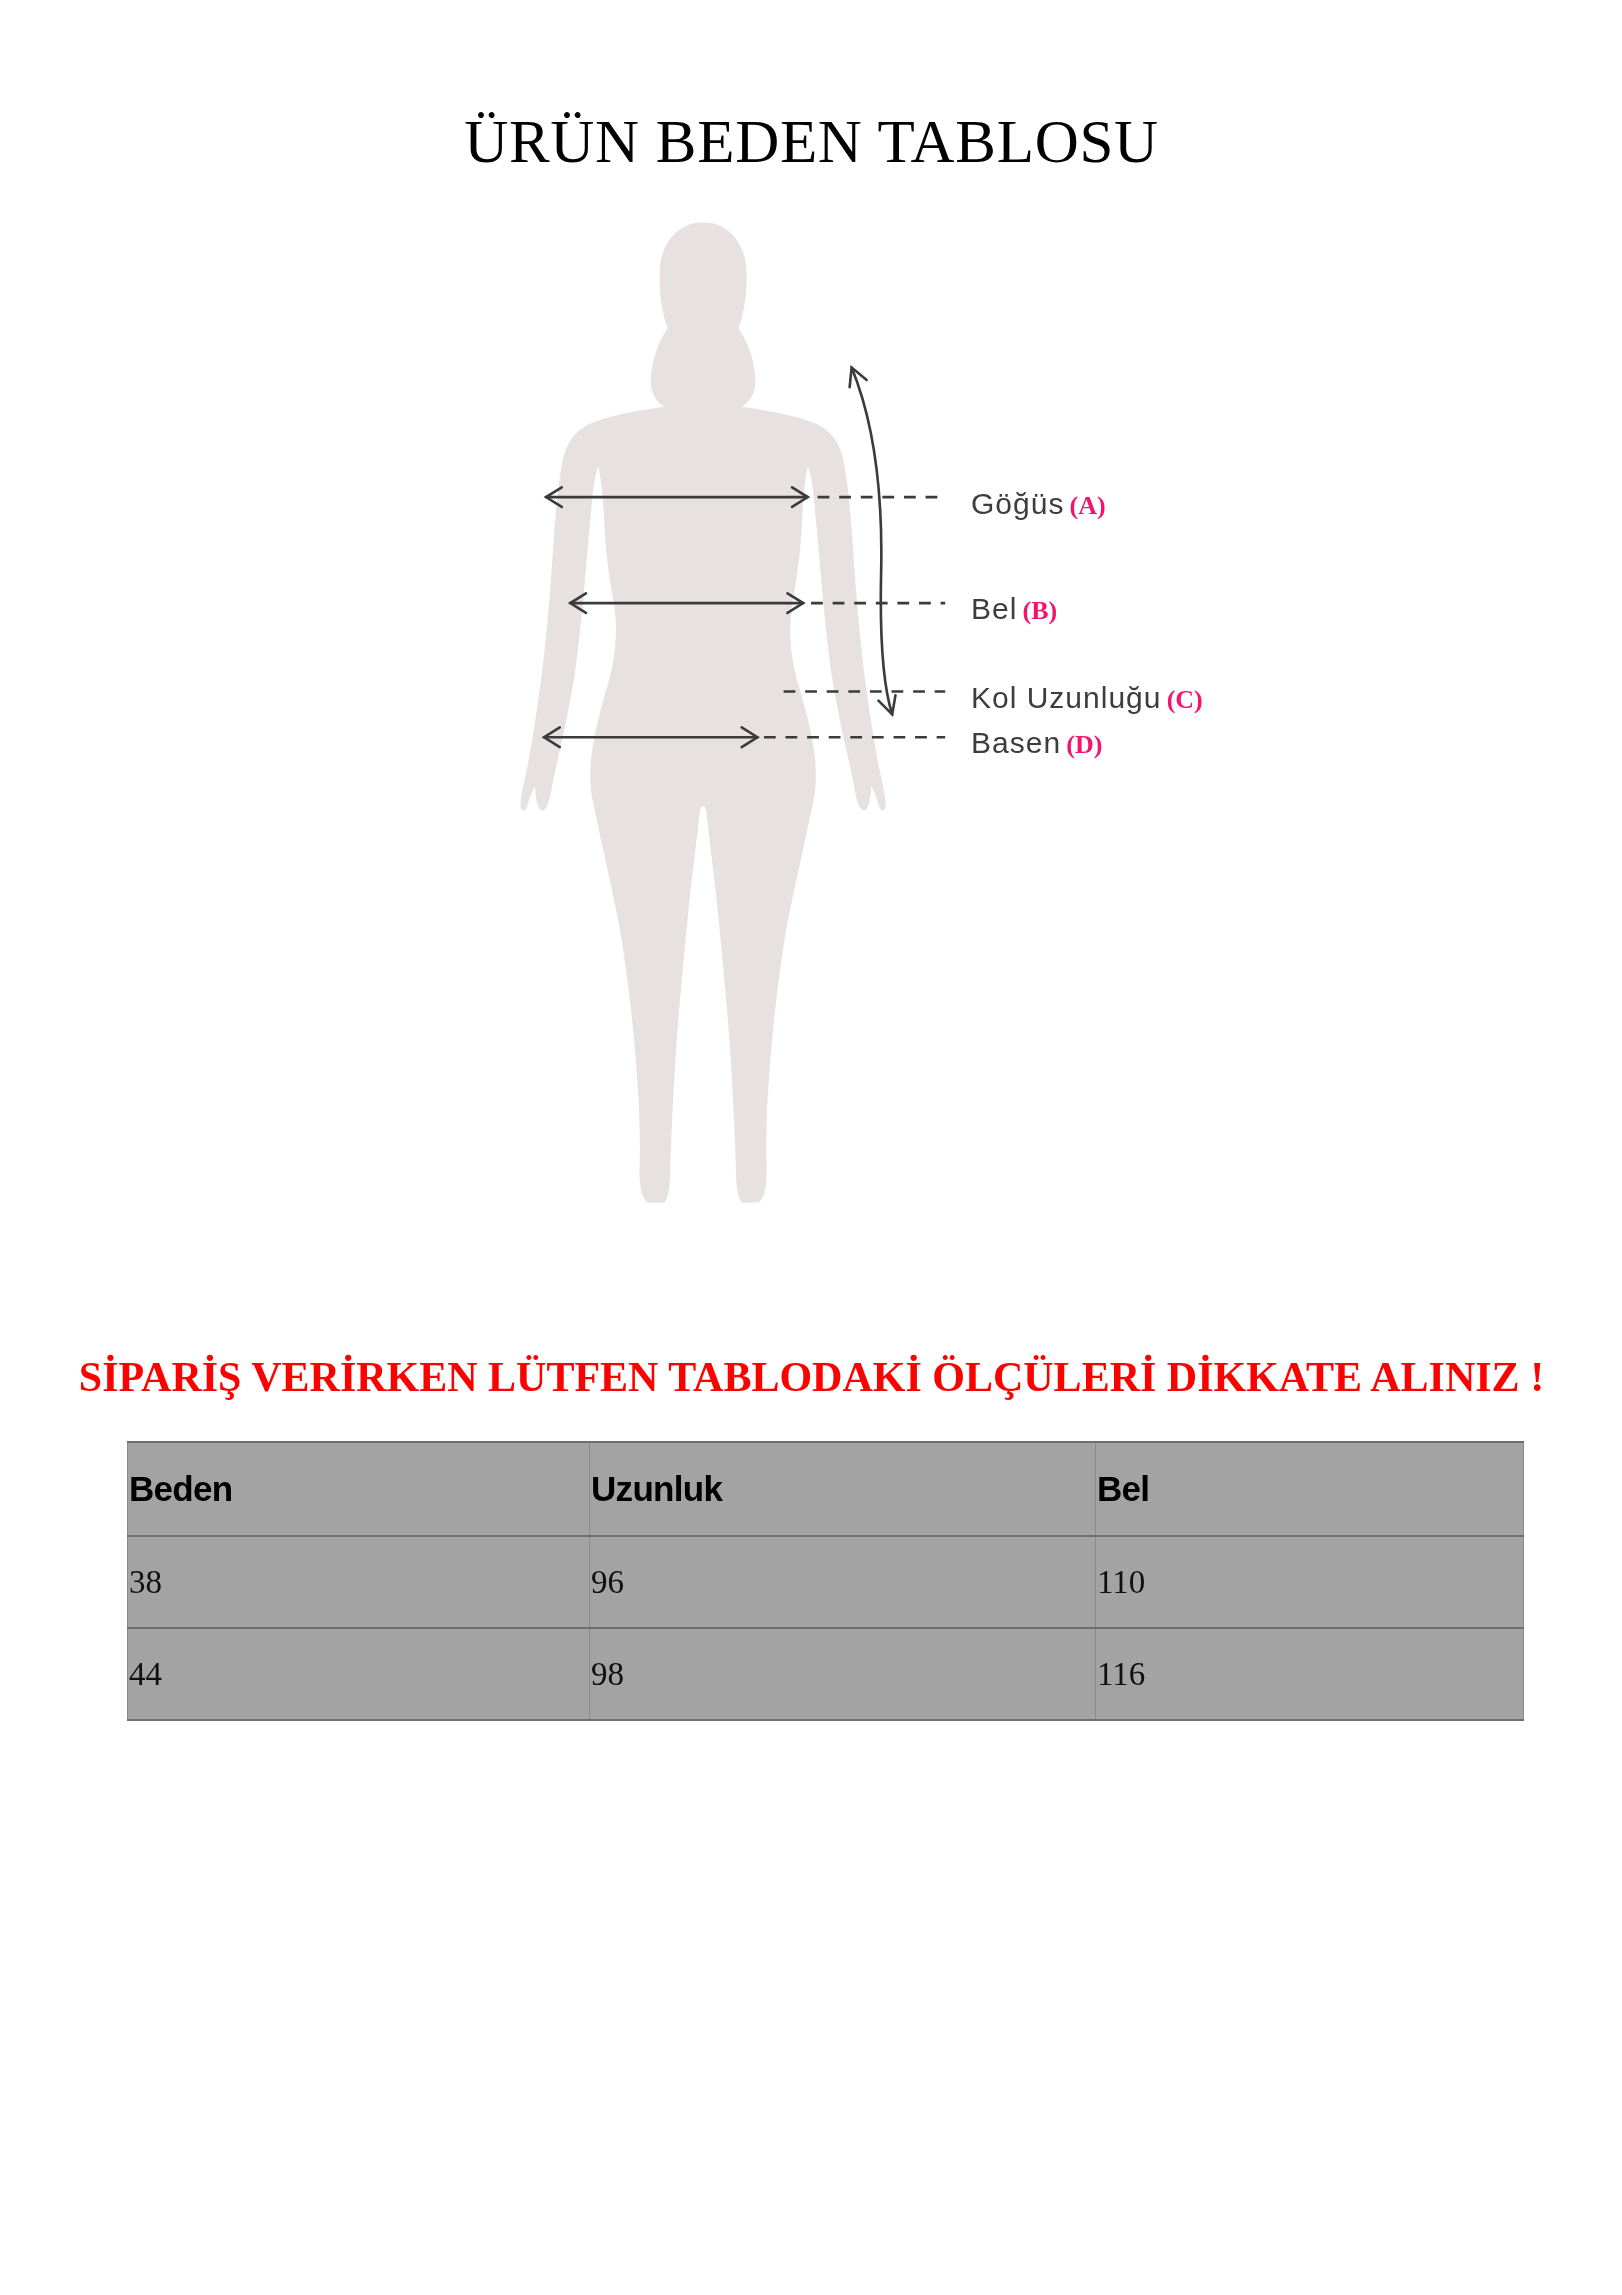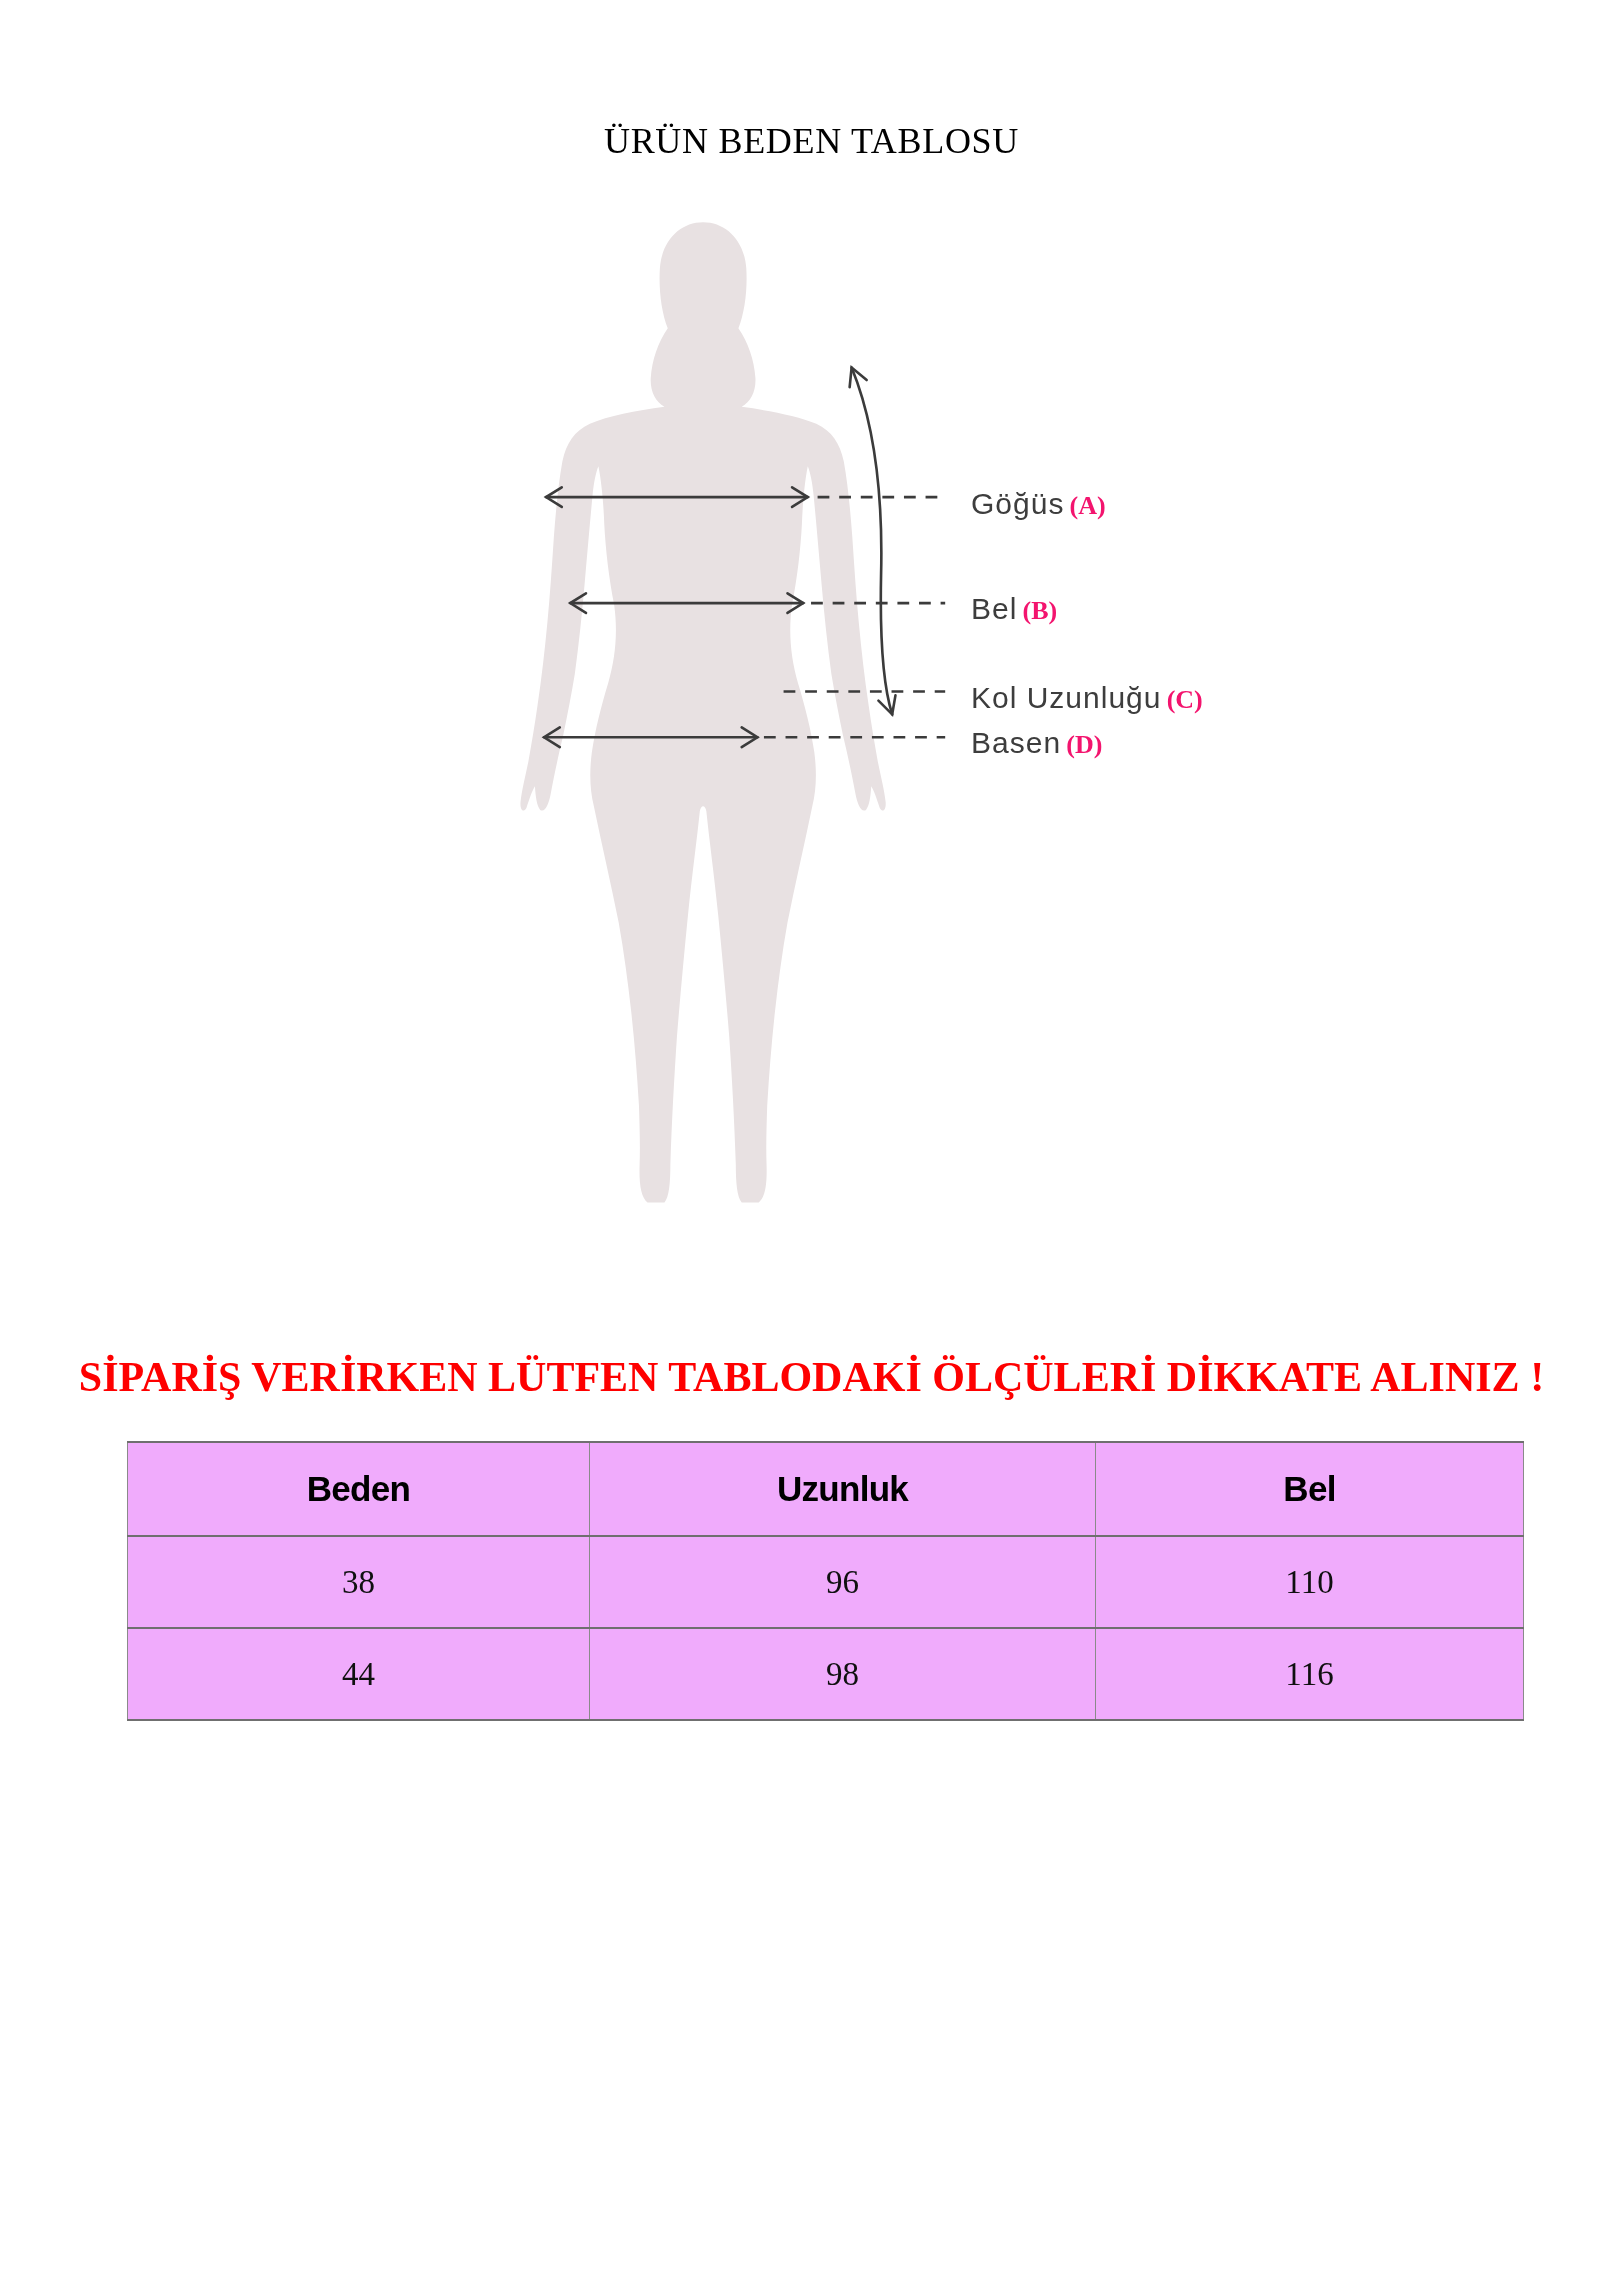--- a/index.html
+++ b/index.html
@@ -17,7 +17,7 @@
     top:110px; left:0; width:100%;
     text-align:center;
     font-family:"Liberation Serif", serif;
-    font-size:36px;
+    font-size:61px;
     letter-spacing:0.7px;
     color:#000;
     line-height:63px;

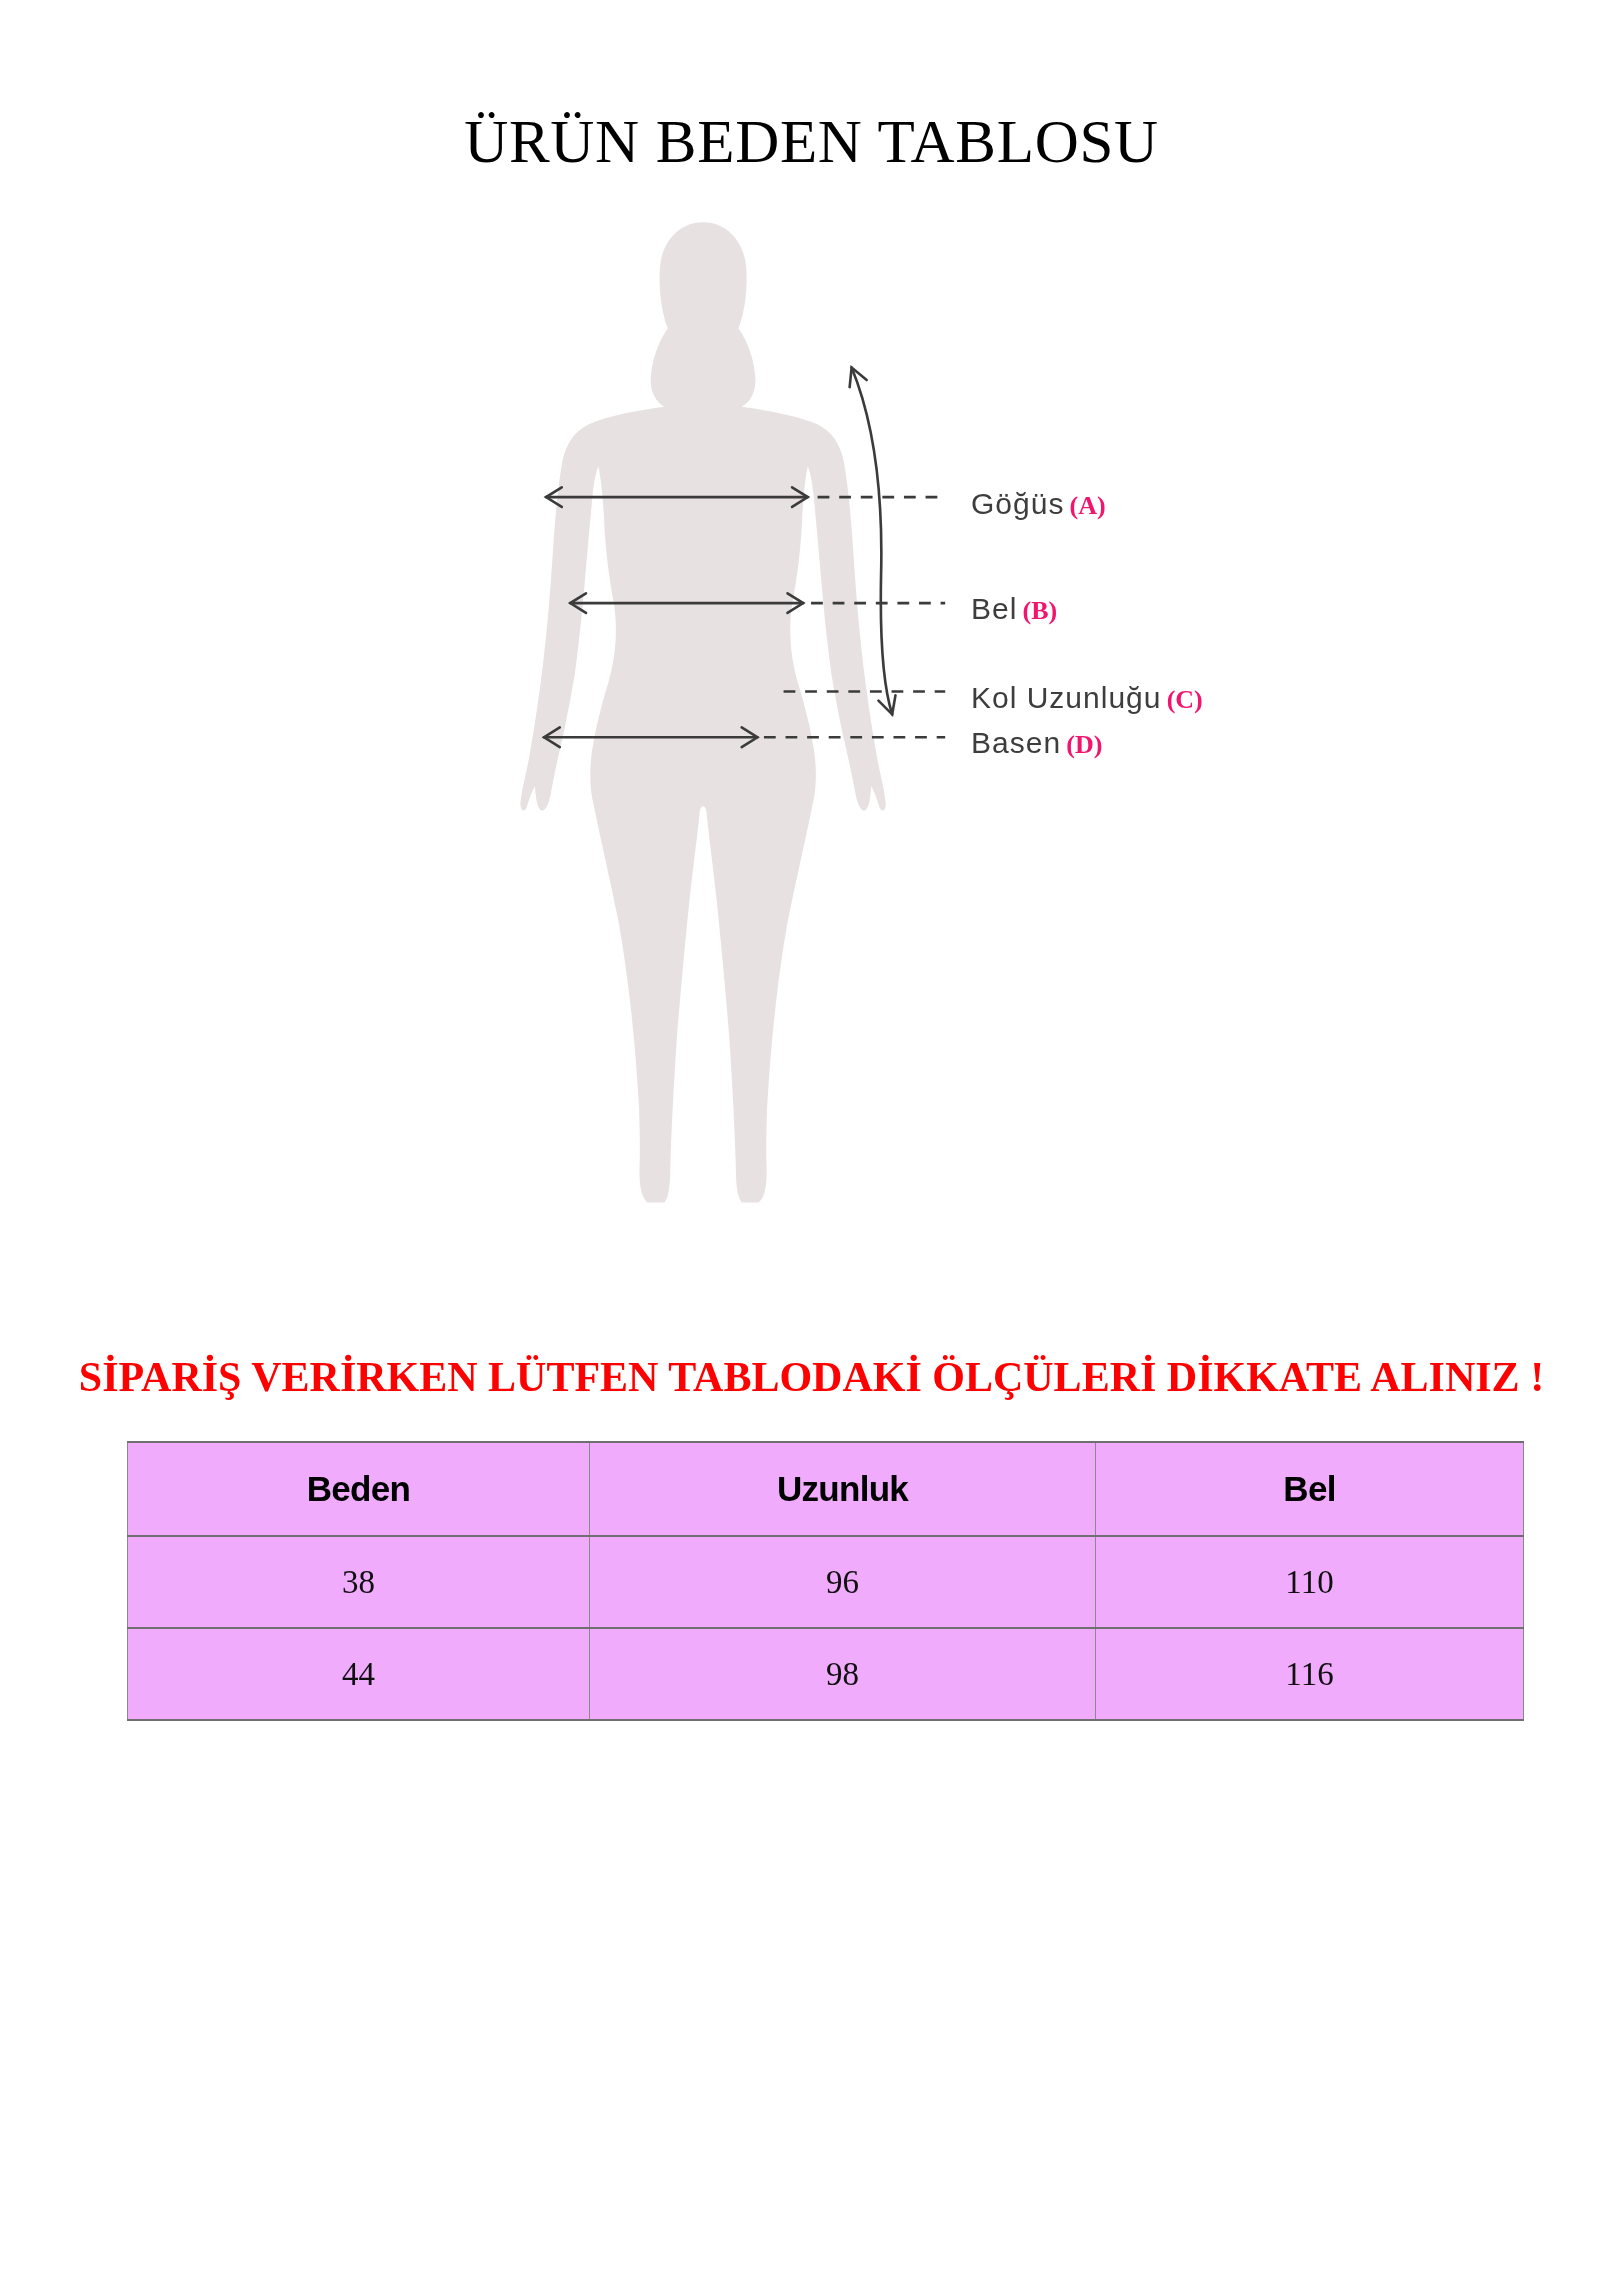--- a/index.html
+++ b/index.html
@@ -86,9 +86,9 @@
     border-right:1.3px solid #8a8a8a;
     border-top:2.6px solid #6f6f6f;
     border-bottom:2.6px solid #6f6f6f;
-    text-align:center;
+    text-align:left;
     vertical-align:middle;
-    background:#f0abfc;
+    background:#a3a3a3;
   }
   .size-table th{
     height:90px;

